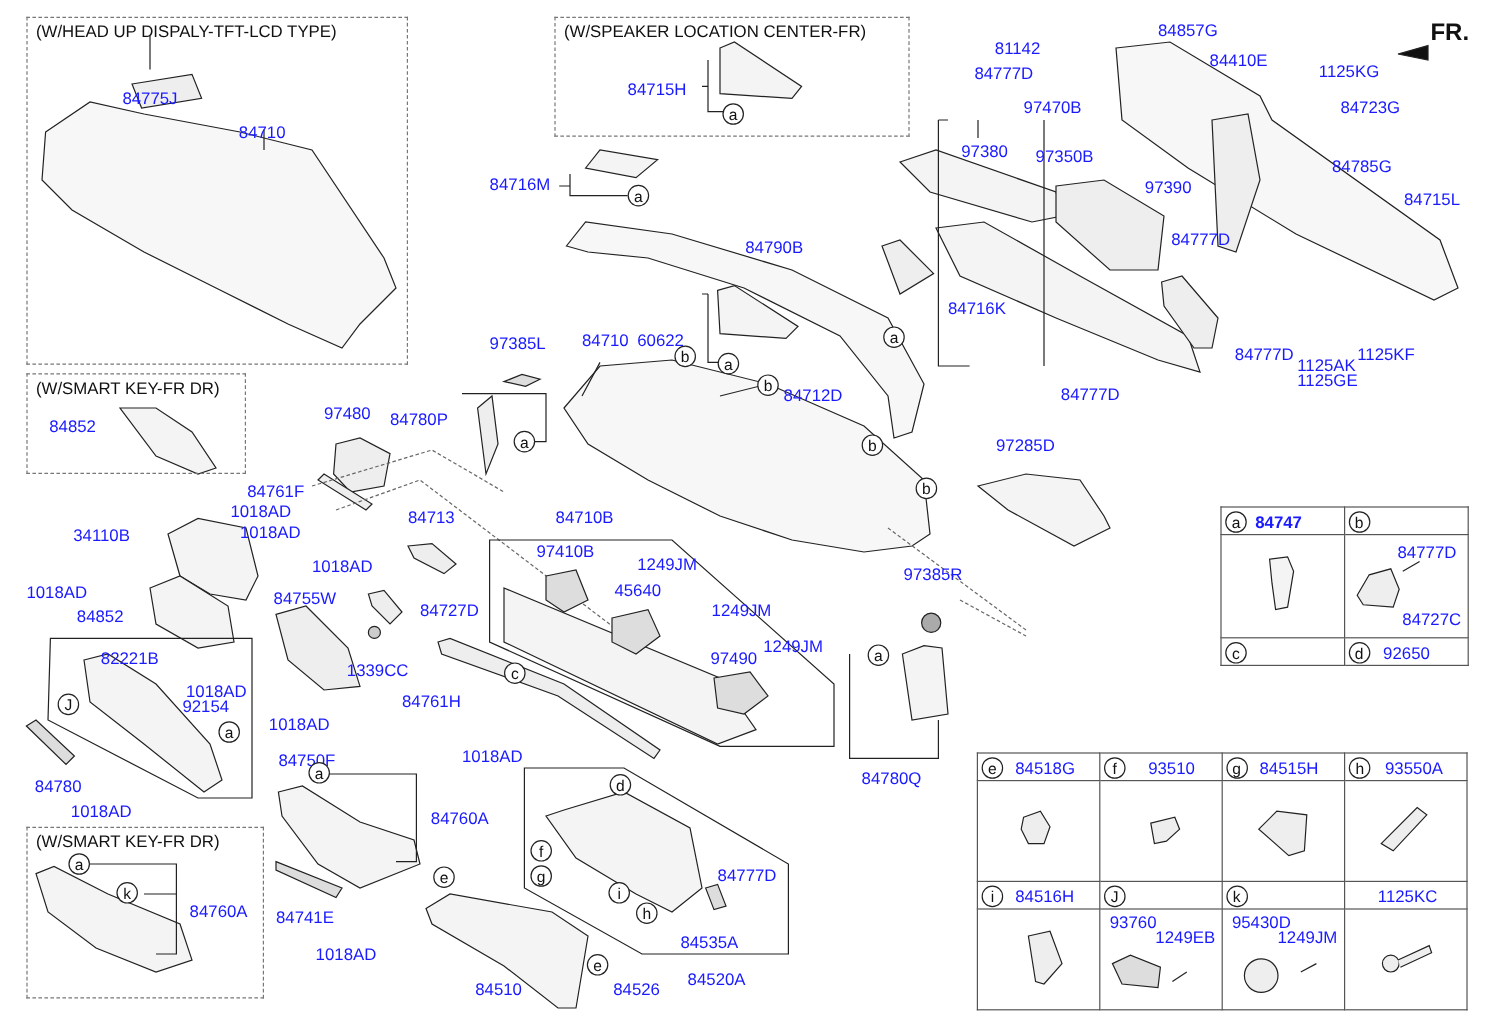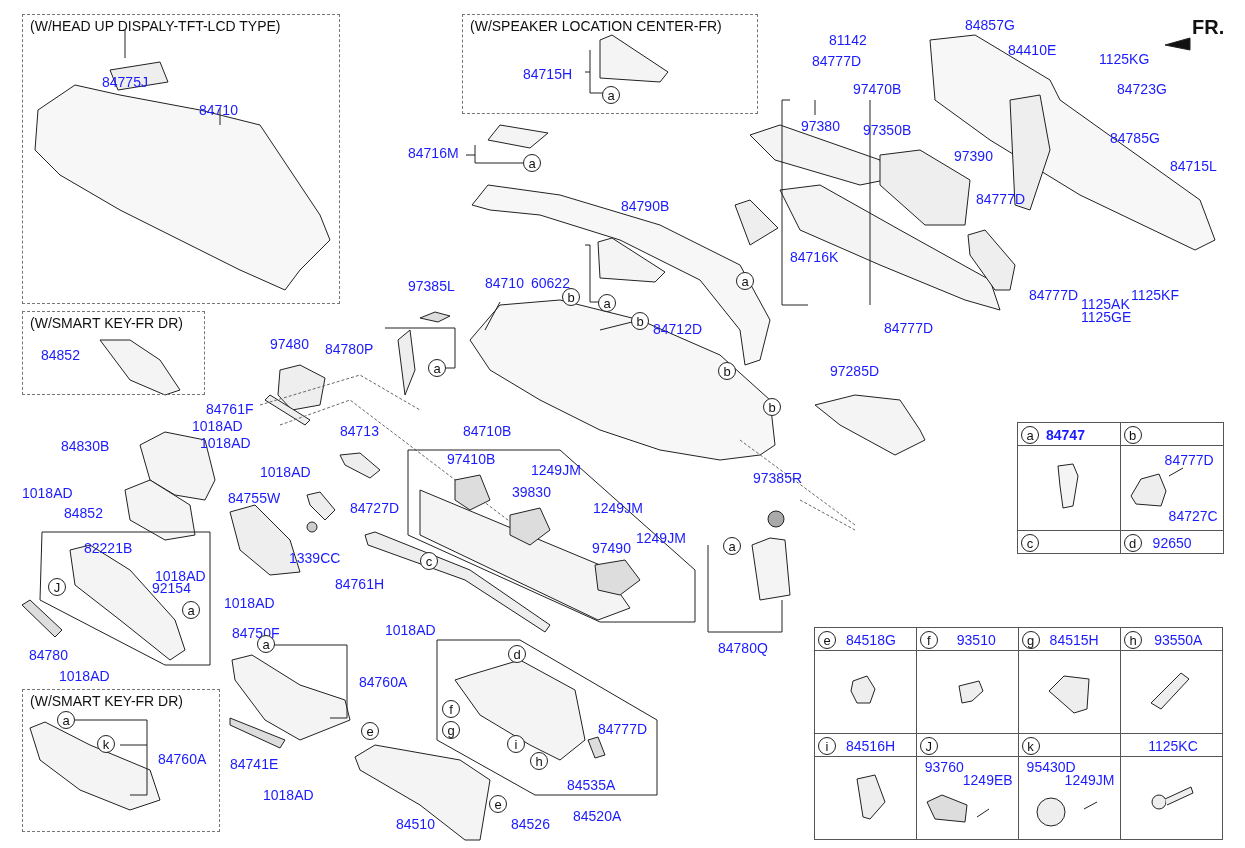--- a/index.html
+++ b/index.html
@@ -148,7 +148,7 @@
   <div class="lbl" style="left:206px;top:401px;">84761F</div>
   <div class="lbl" style="left:192px;top:418px;">1018AD</div>
   <div class="lbl" style="left:200px;top:435px;">1018AD</div>
-  <div class="lbl" style="left:61px;top:438px;">84830B</div>
+  <div class="lbl" style="left:61px;top:438px;">34110B</div>
   <div class="lbl" style="left:340px;top:423px;text-align:right;">84713</div>
   <div class="lbl" style="left:260px;top:464px;">1018AD</div>
   <div class="lbl" style="left:22px;top:485px;">1018AD</div>

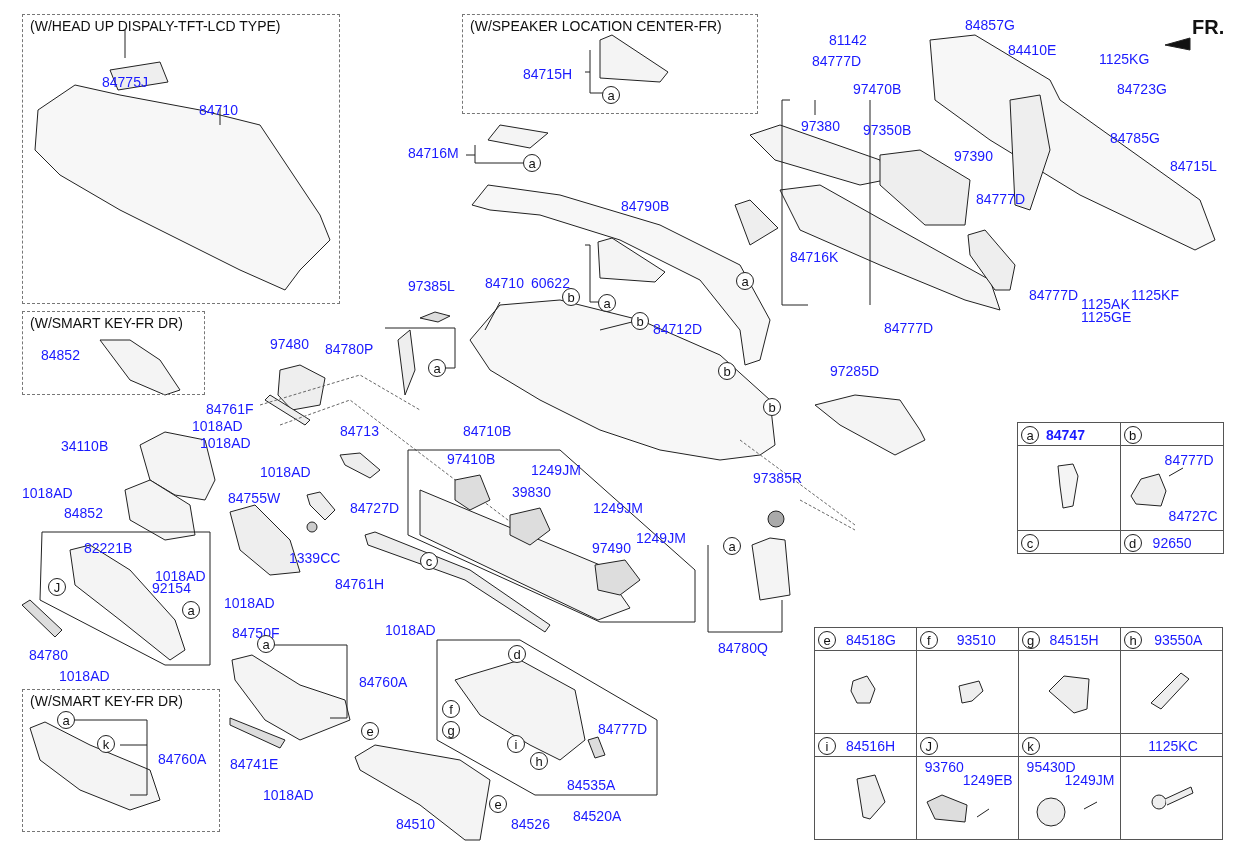--- a/index.html
+++ b/index.html
@@ -167,7 +167,7 @@
   <div class="lbl" style="left:463px;top:423px;">84710B</div>
   <div class="lbl" style="left:447px;top:451px;">97410B</div>
   <div class="lbl" style="left:531px;top:462px;">1249JM</div>
-  <div class="lbl" style="left:512px;top:484px;">39830</div>
+  <div class="lbl" style="left:512px;top:484px;">45640</div>
   <div class="lbl" style="left:593px;top:500px;">1249JM</div>
   <div class="lbl" style="left:592px;top:540px;">97490</div>
   <div class="lbl" style="left:636px;top:530px;">1249JM</div>

